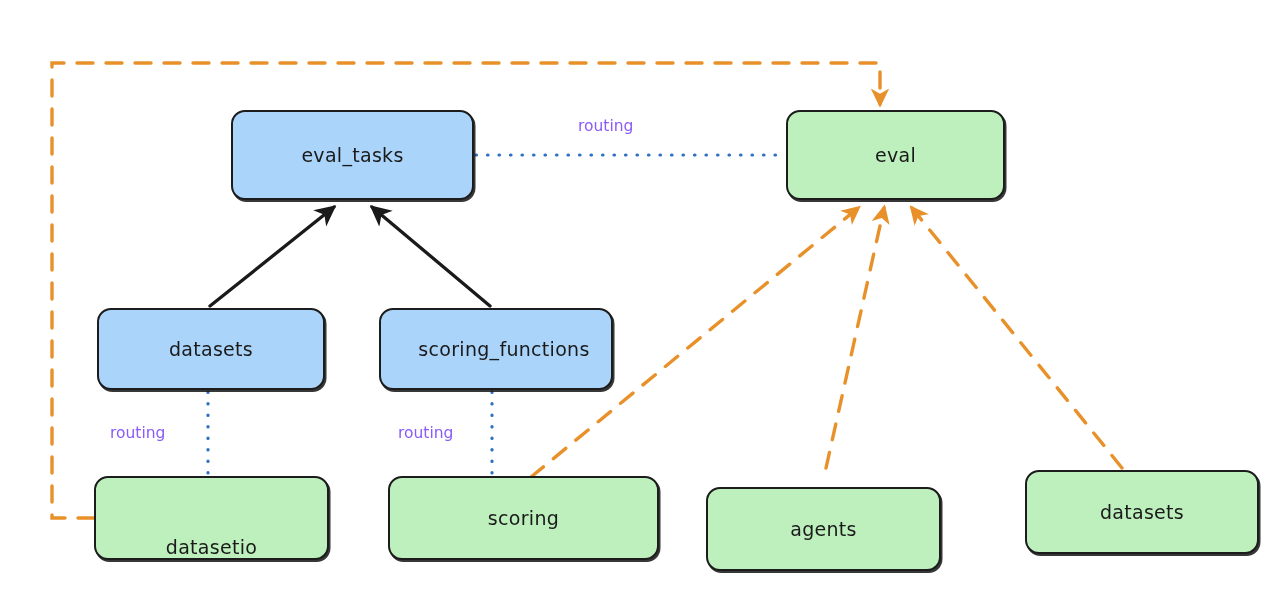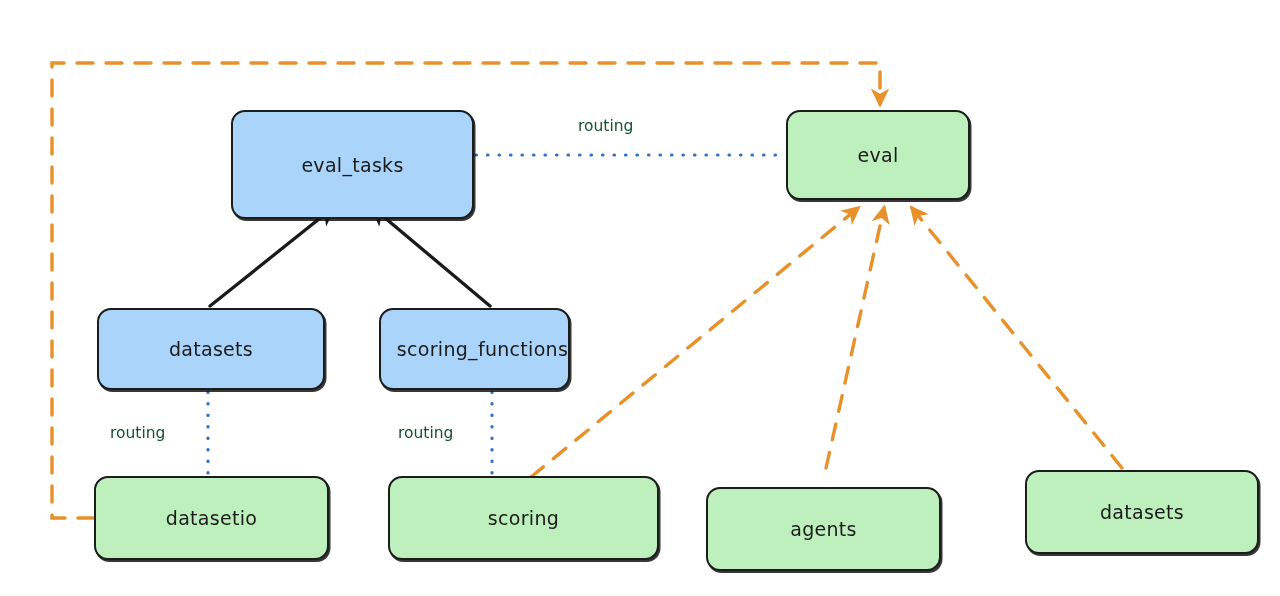--- a/index.html
+++ b/index.html
@@ -38,7 +38,7 @@
   .node.green { background: #bdf0bd; }
   .edge-label {
     position: absolute;
-    color: #14532d;
+    color: #8b5cf6;
     font-size: 15.5px;
     font-family: "DejaVu Sans", sans-serif;
     white-space: nowrap;

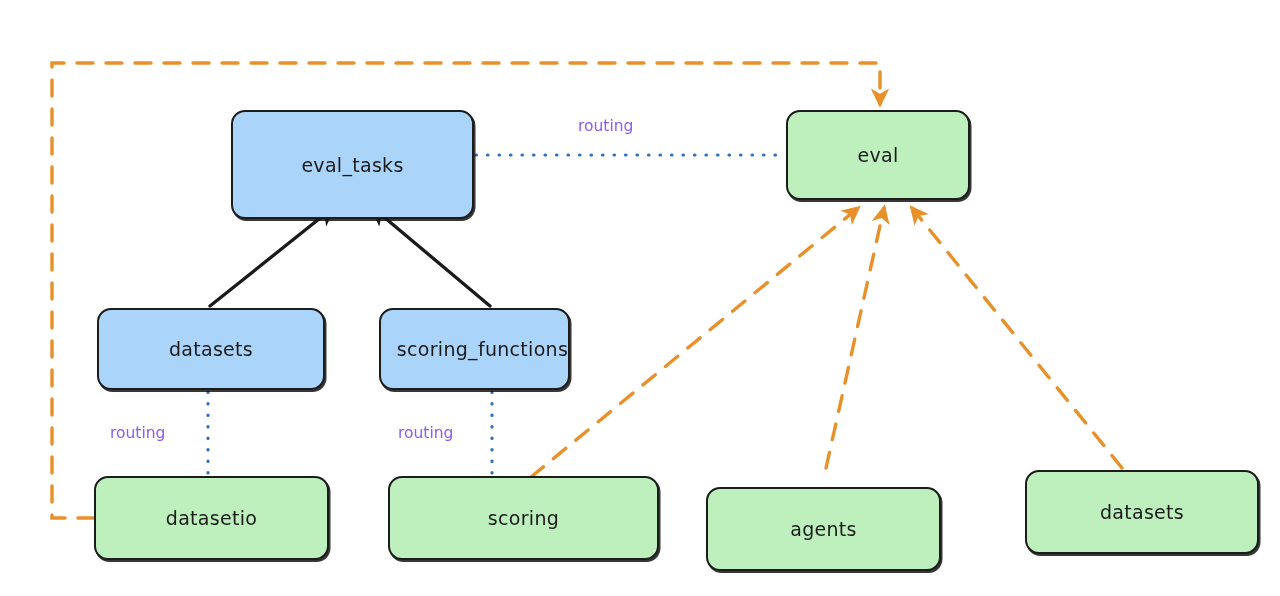--- a/index.html
+++ b/index.html
@@ -76,7 +76,7 @@
   <path d="M 1122 468 L 912 208" fill="none" stroke="#e8912a" stroke-width="3.4" stroke-dasharray="16 13" stroke-linecap="round" marker-end="url(#arrow-orange)"></path>
 </svg>
 
-<div class="node blue" style="left: 231px; top: 110px; width: 243px; height: 109px;">
+<div class="node blue" style="left: 231px; top: 110px; width: 243px; height: 90px;">
   <span>eval_tasks</span>
 </div>
 <div class="node green" style="left: 786px; top: 110px; width: 184px; height: 90px;">

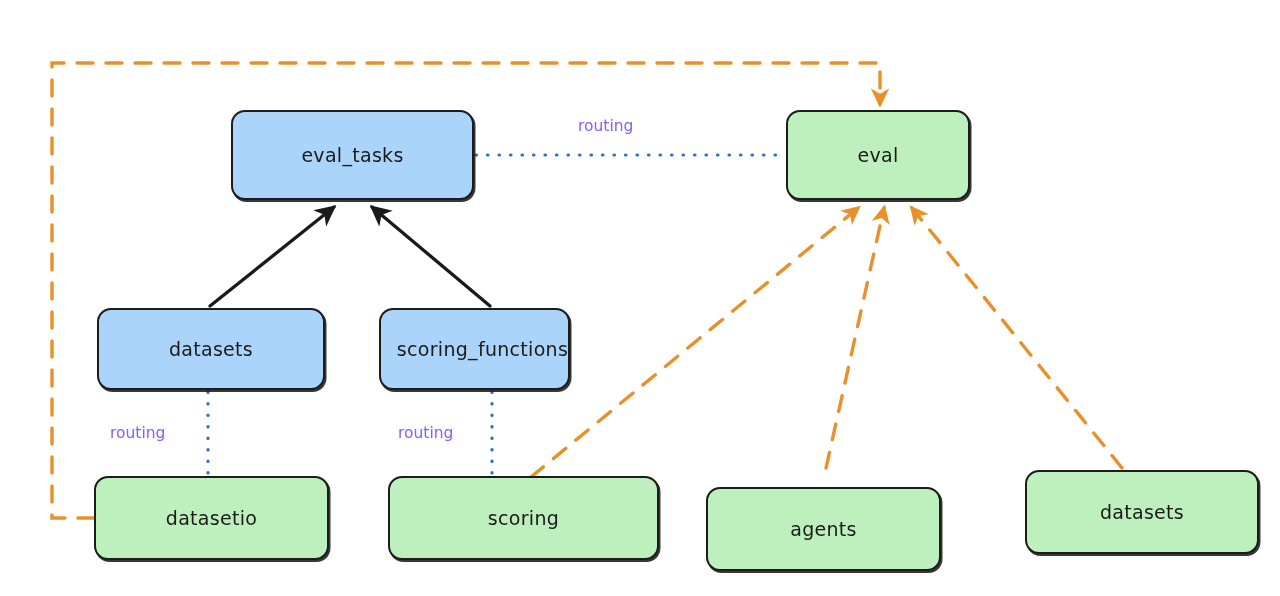--- a/index.html
+++ b/index.html
@@ -79,7 +79,7 @@
 <div class="node blue" style="left: 231px; top: 110px; width: 243px; height: 90px;">
   <span>eval_tasks</span>
 </div>
-<div class="node green" style="left: 786px; top: 110px; width: 184px; height: 90px;">
+<div class="node green" style="left: 786px; top: 110px; width: 219px; height: 90px;">
   <span>eval</span>
 </div>
 <div class="node blue" style="left: 97px; top: 308px; width: 228px; height: 82px;">

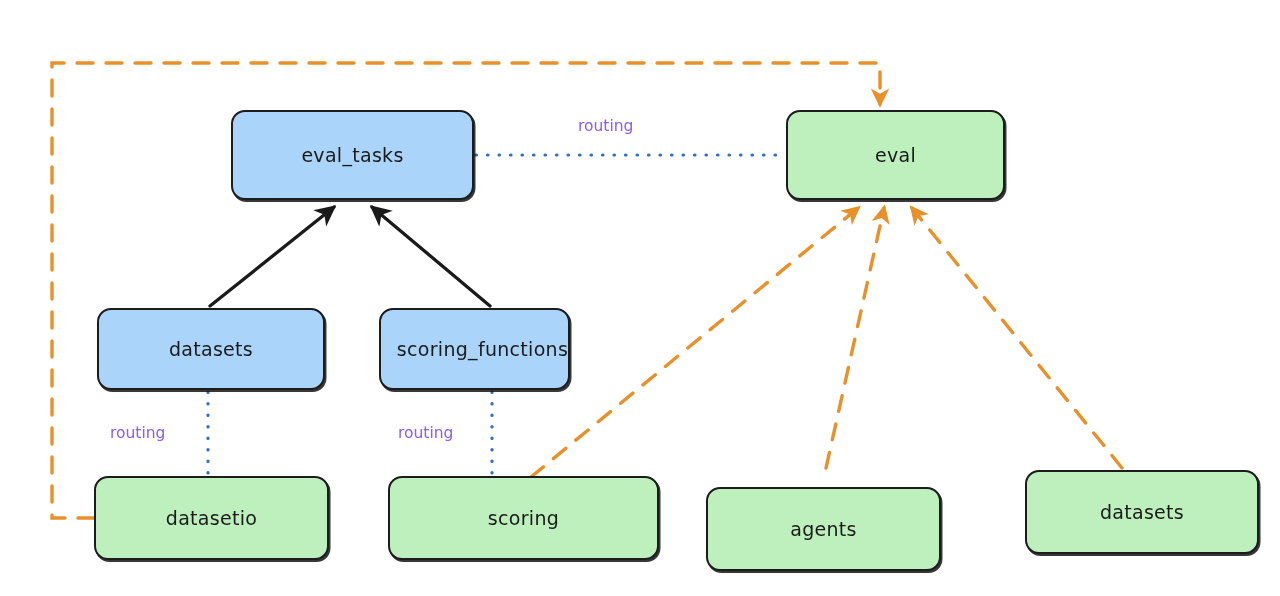--- a/index.html
+++ b/index.html
@@ -85,7 +85,7 @@
 <div class="node blue" style="left: 97px; top: 308px; width: 228px; height: 82px;">
   <span>datasets</span>
 </div>
-<div class="node blue" style="left: 379px; top: 308px; width: 191px; height: 82px; padding-left: 16px;">
+<div class="node blue" style="left: 379px; top: 308px; width: 234px; height: 82px; padding-left: 16px;">
   <span>scoring_functions</span>
 </div>
 <div class="node green" style="left: 94px; top: 476px; width: 235px; height: 84px;">

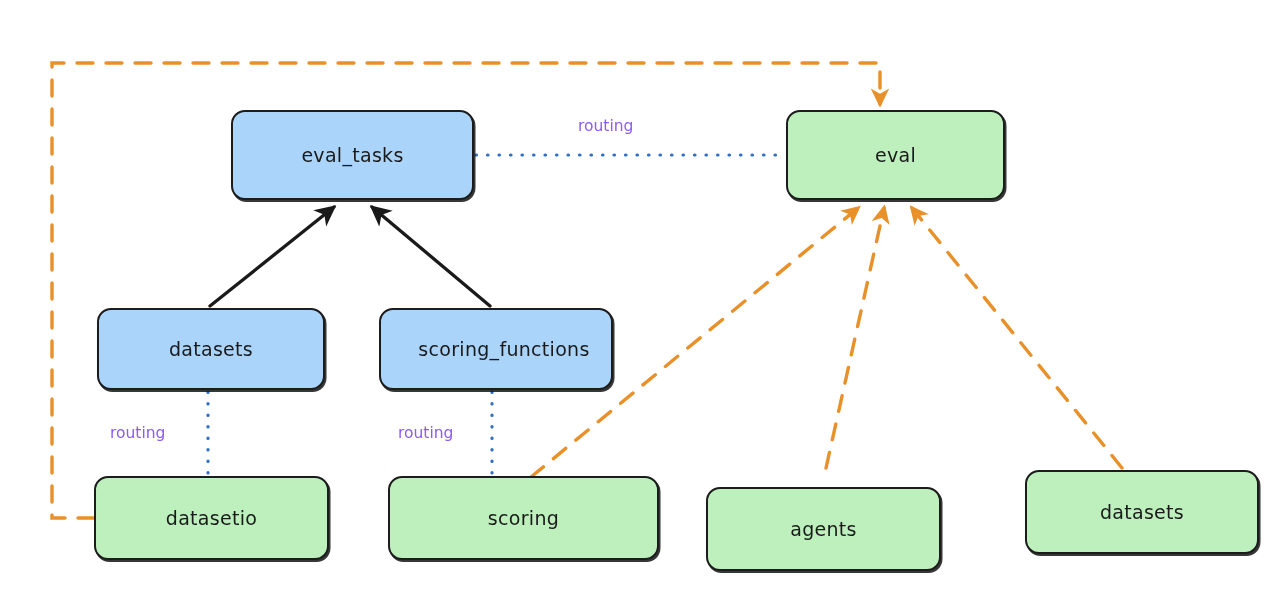--- a/index.html
+++ b/index.html
@@ -88,7 +88,7 @@
 <div class="node blue" style="left: 379px; top: 308px; width: 234px; height: 82px; padding-left: 16px;">
   <span>scoring_functions</span>
 </div>
-<div class="node green" style="left: 94px; top: 476px; width: 235px; height: 84px;">
+<div class="node green" style="left: 94px; top: 476px; width: 235px; height: 84px; align-items: flex-end;">
   <span>datasetio</span>
 </div>
 <div class="node green" style="left: 388px; top: 476px; width: 271px; height: 84px;">

